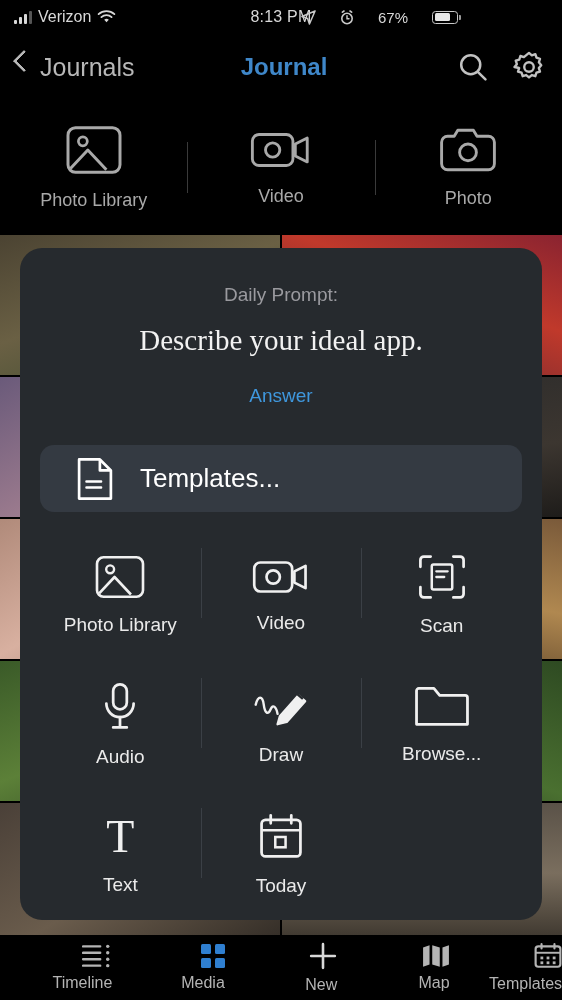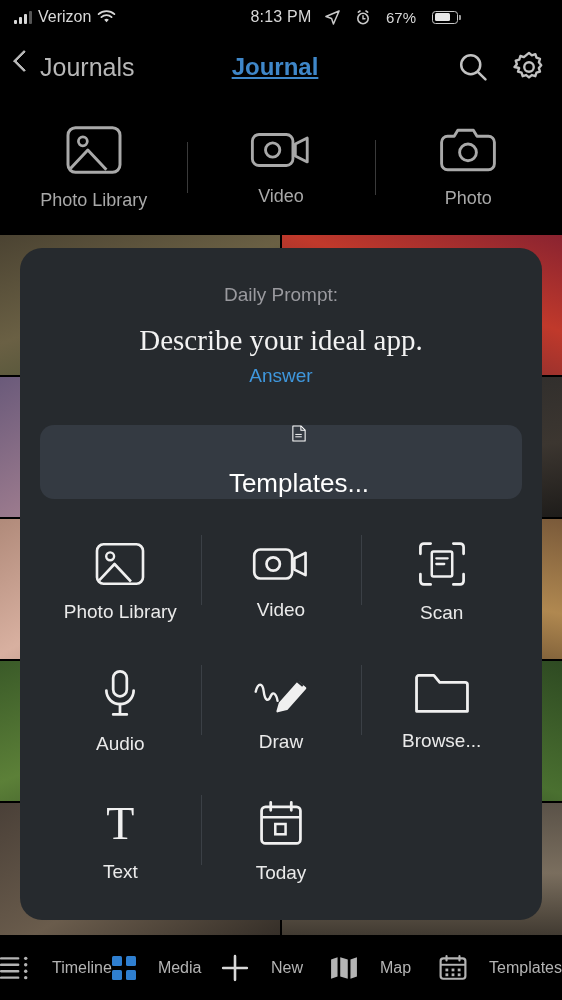--- a/index.html
+++ b/index.html
@@ -19,7 +19,7 @@
   }
   .sb-left { position:absolute; left:14px; display:flex; align-items:center; gap:6px; }
   .sb-center { position:absolute; left:0; width:562px; text-align:center; font-size:16px; letter-spacing:.2px; }
-  .sb-right { position:absolute; right:12px; display:flex; align-items:center; gap:16px; font-size:15px; }
+  .sb-right { position:absolute; right:12px; display:flex; align-items:center; gap:24px; font-size:15px; }
   .bars { display:flex; align-items:flex-end; gap:2px; height:13px; }
   .bars i { display:block; width:3px; background:#d8d8d8; border-radius:1px; }
   .bars i:nth-child(1){height:4px;} .bars i:nth-child(2){height:7px;}

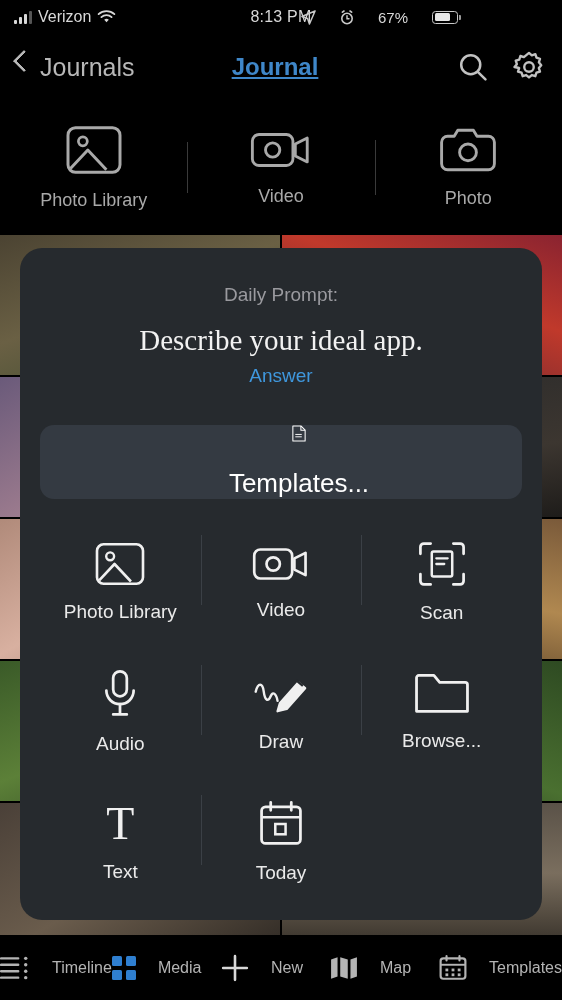--- a/index.html
+++ b/index.html
@@ -37,7 +37,7 @@
   .nav-back { position:absolute; left:16px; display:flex; gap:8px; color:#b7b7b7; font-size:25px; }
   .chev { width:16px; height:16px; border-left:3.2px solid #b7b7b7; border-bottom:3.2px solid #b7b7b7;
           transform:rotate(45deg); border-radius:1px; }
-  .nav-title { position:absolute; left:8px; width:534px; text-align:center; color:#3f87c9; font-size:24px; font-weight:bold;text-decoration:underline; }
+  .nav-title { position:absolute; left:17px; width:534px; text-align:center; color:#3f87c9; font-size:24px; font-weight:bold; }
   .nav-actions { position:absolute; right:16px; display:flex; align-items:center; gap:22px; }
 
   

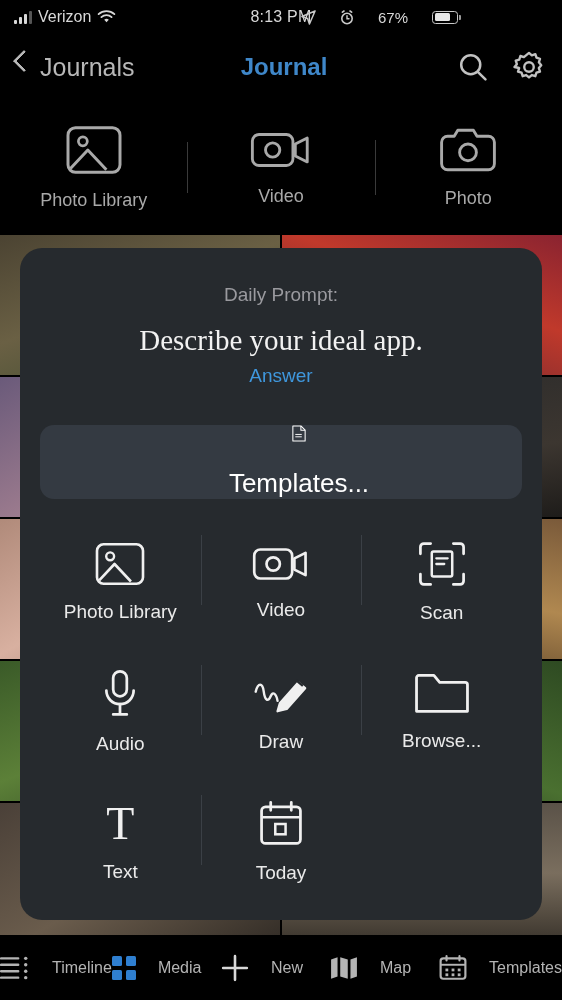--- a/index.html
+++ b/index.html
@@ -74,7 +74,7 @@
   }
   .prompt-kicker { margin-top:36px; color:#9a9a9f; font-size:19px;text-align:center; }
   .prompt-text { margin-top:18px; color:#f2f2f2; font-size:29px; font-family:"Liberation Serif", serif; }
-  .prompt-answer { margin-top:8px; color:#3f97dd; font-size:19px; }
+  .prompt-answer { margin-top:28px; color:#3f97dd; font-size:19px; }
 
   .templates {
     margin-top:38px; width:482px; height:74px; background:#343a42; border-radius:14px;

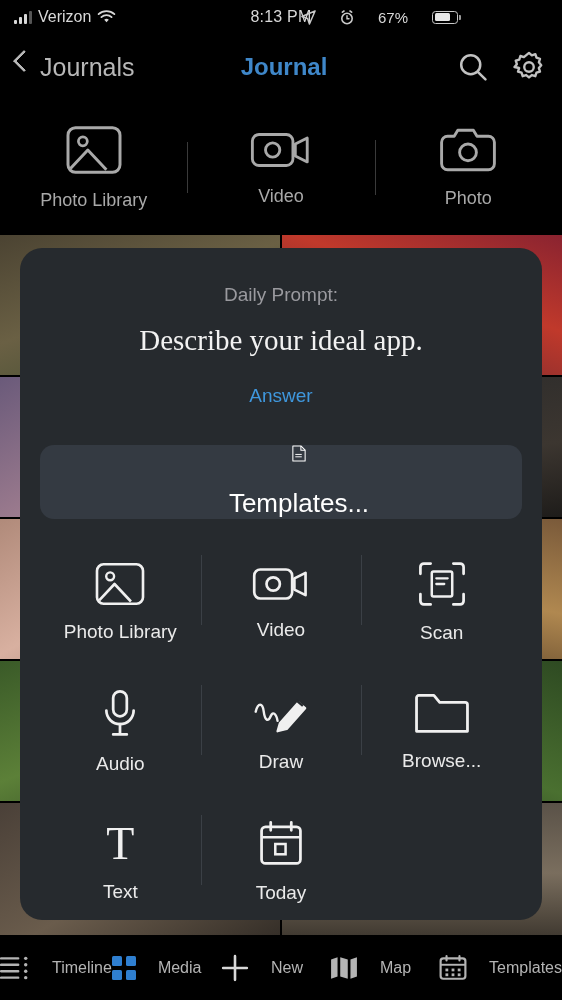--- a/index.html
+++ b/index.html
@@ -78,7 +78,7 @@
 
   .templates {
     margin-top:38px; width:482px; height:74px; background:#343a42; border-radius:14px;
-    display:flex; align-items:center; gap:26px; padding-left:36px;flex-direction:column;
+    display:flex; align-items:center; gap:26px; padding-left:36px;
   }
   .templates-label { color:#fff; font-size:26px; }
 

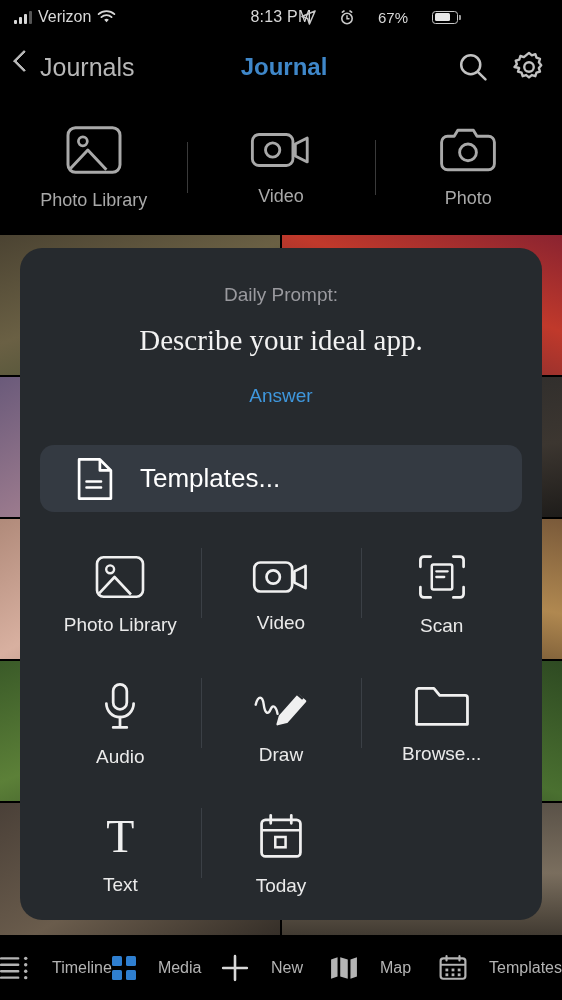--- a/index.html
+++ b/index.html
@@ -94,7 +94,7 @@
     position:absolute; left:0; bottom:0; width:562px; height:65px; background:#000;
     display:flex; align-items:center; z-index:40;
   }
-  .tab { flex:1; display:flex; flex-direction:row; align-items:center; gap:22px; }
+  .tab { flex:1; display:flex; flex-direction:column; align-items:flex-end; gap:6px; }
   .tab-label { font-size:16px; color:#b4b4b4; }
   .tab.active .tab-label { color:#b4b4b4; }
   .mgrid { display:grid; grid-template-columns:repeat(2,10px); grid-template-rows:repeat(2,10px); gap:4px; }

